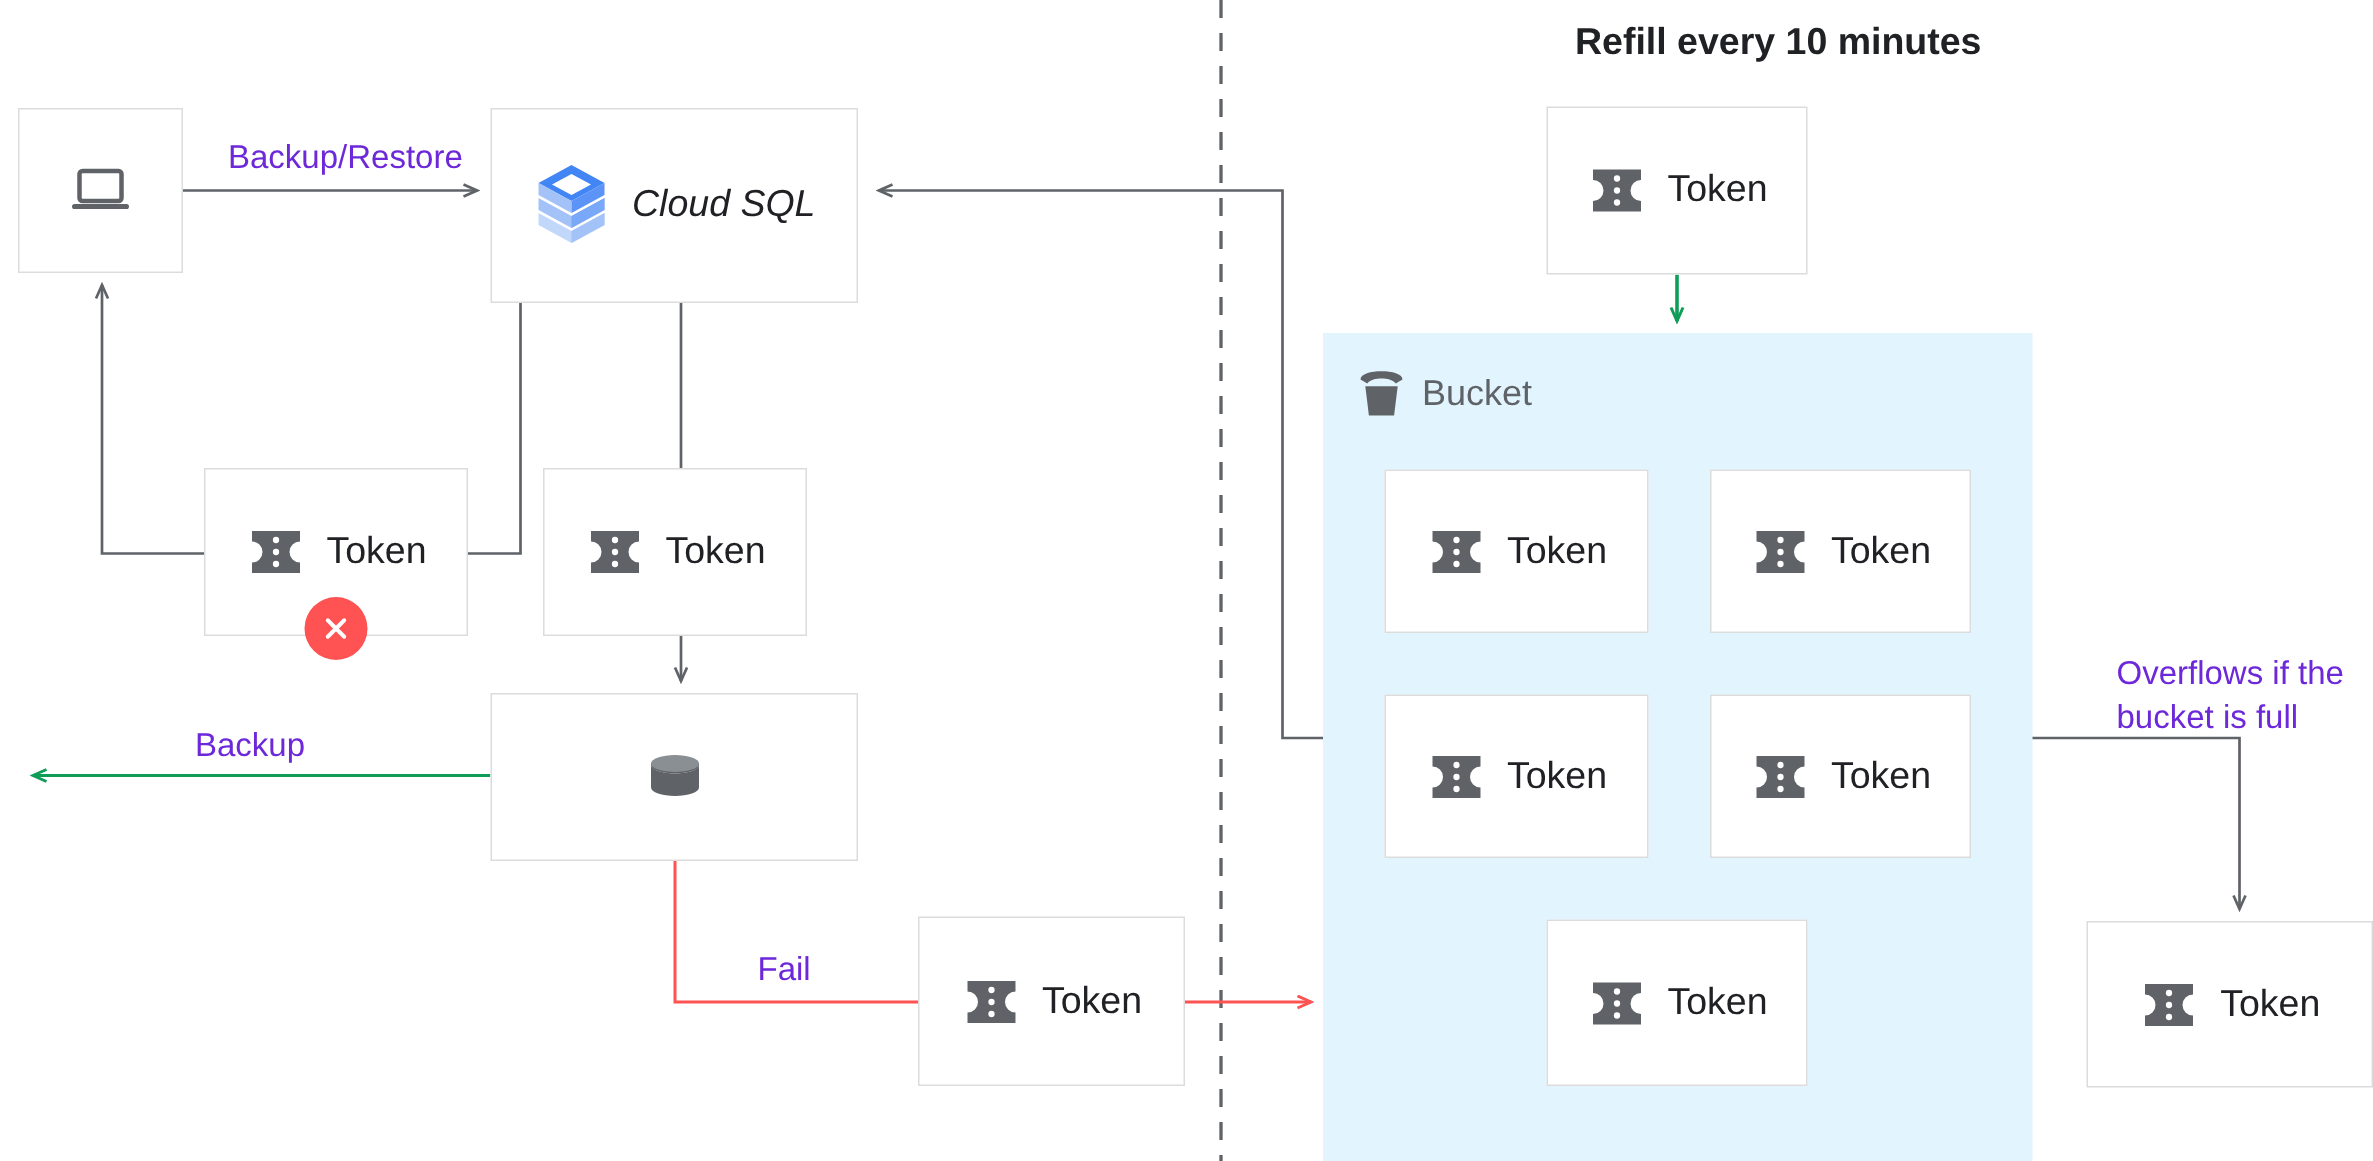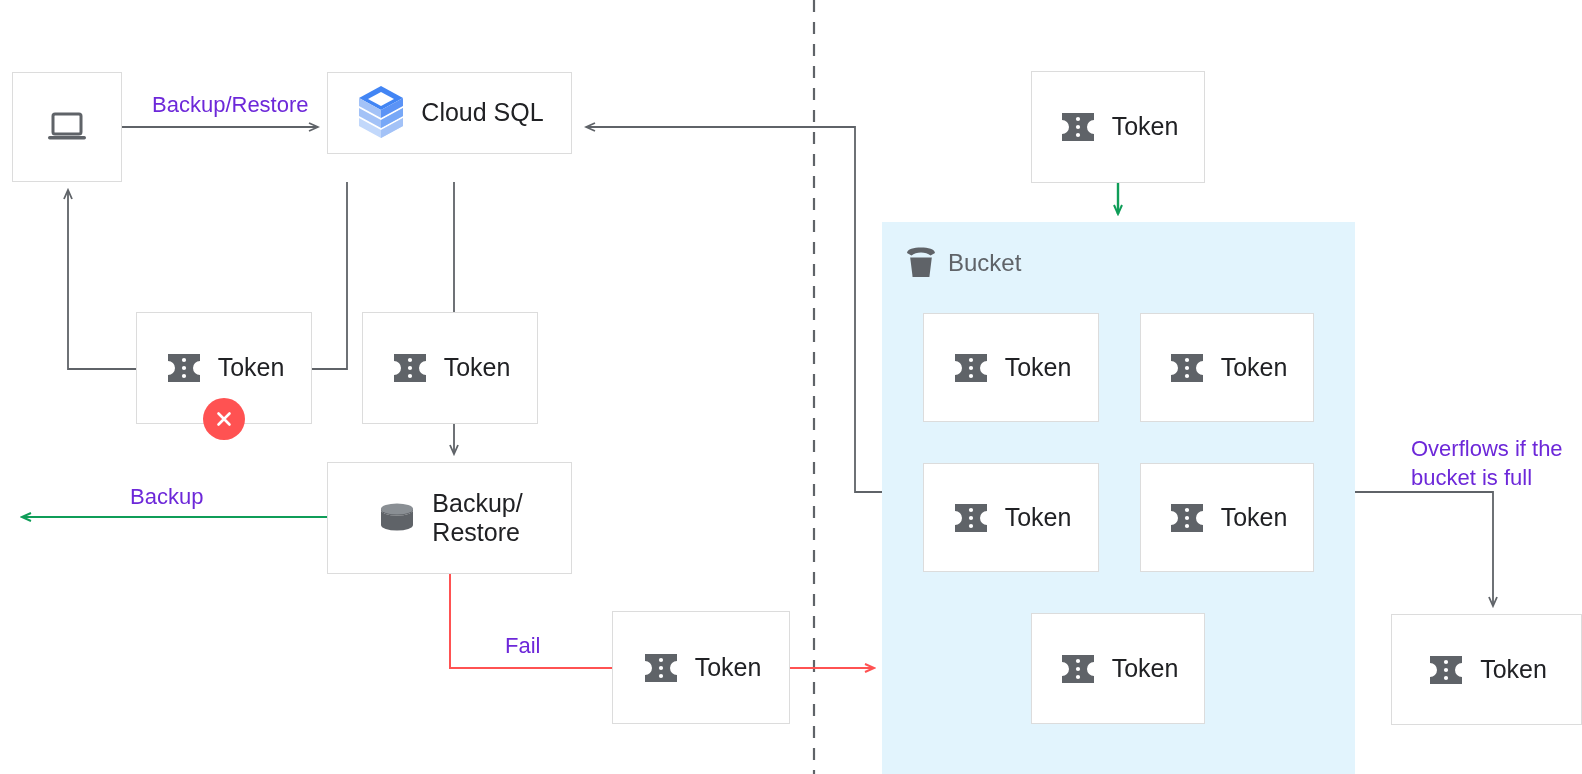--- a/index.html
+++ b/index.html
@@ -71,6 +71,7 @@
     <path d="M1355,492 L1493,492 L1493,606" fill="none" stroke="#5f6368" stroke-width="1.8" marker-end="url(#ah-gray)"></path>
   </svg>
 
+  <div class="title" style="left:1050px;top:14px;">Refill every 10 minutes</div>
 
   <div class="bucket-head" style="left:904px;top:247px;">
     <span>

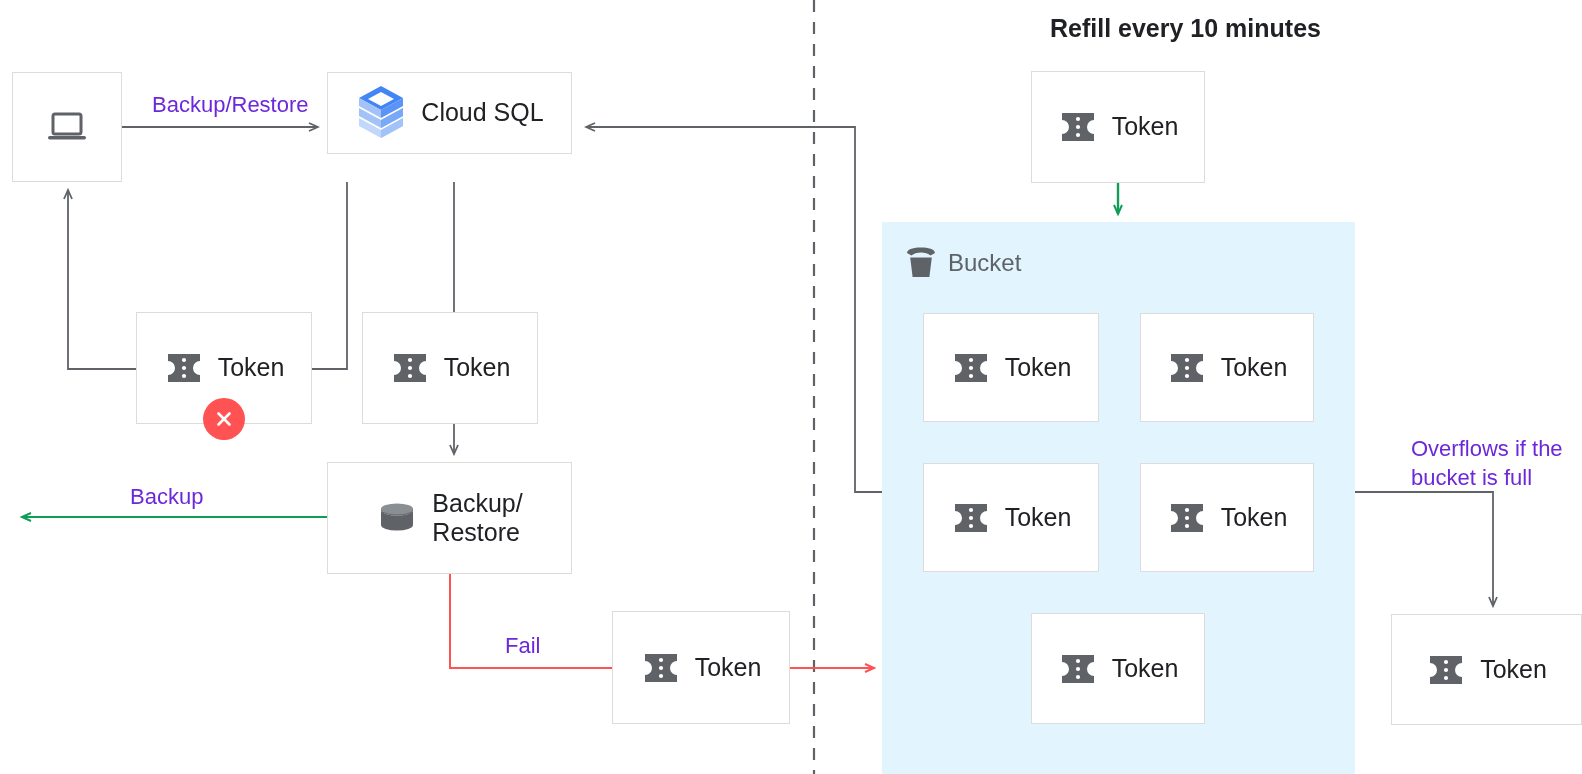--- a/index.html
+++ b/index.html
@@ -95,7 +95,7 @@
     </div>
   </div>
 
-  <div class="node" style="left:327px;top:72px;width:245px;height:82px;">
+  <div class="node" style="left:327px;top:72px;width:245px;height:130px;font-style:italic;">
     <div class="inner">
       <span>
         <svg class="icon" width="52" height="58" viewBox="0 0 52 58">

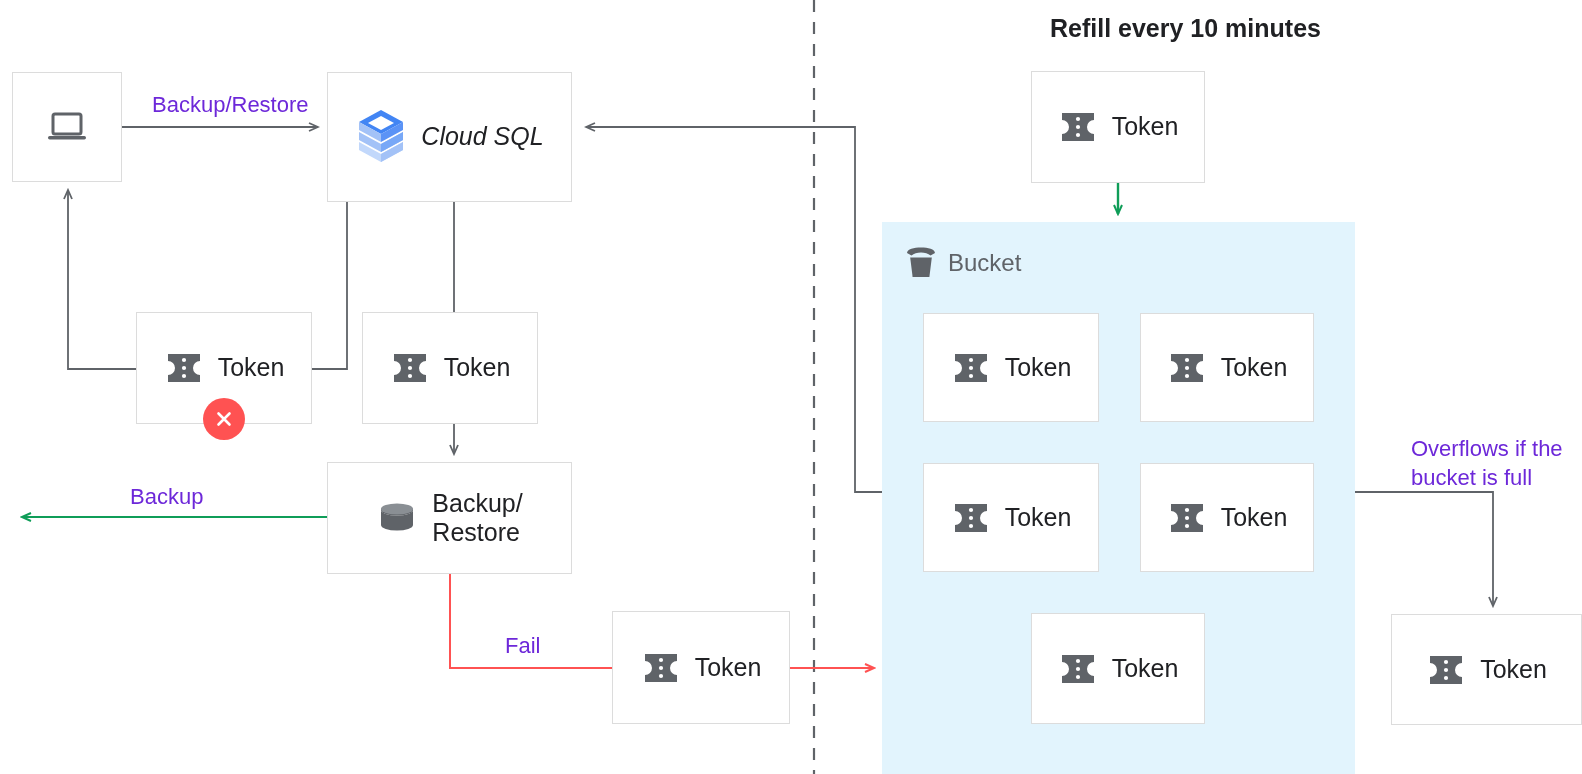--- a/index.html
+++ b/index.html
@@ -157,8 +157,6 @@
           <path d="M5 9 V24 A16 5.6 0 0 0 37 24 V9 A16 5.6 0 0 1 5 9 Z" fill="#5f6368"></path>
         </svg>
       </span>
-      <span class="txt">Backup/
-Restore</span>
     </div>
   </div>
 

